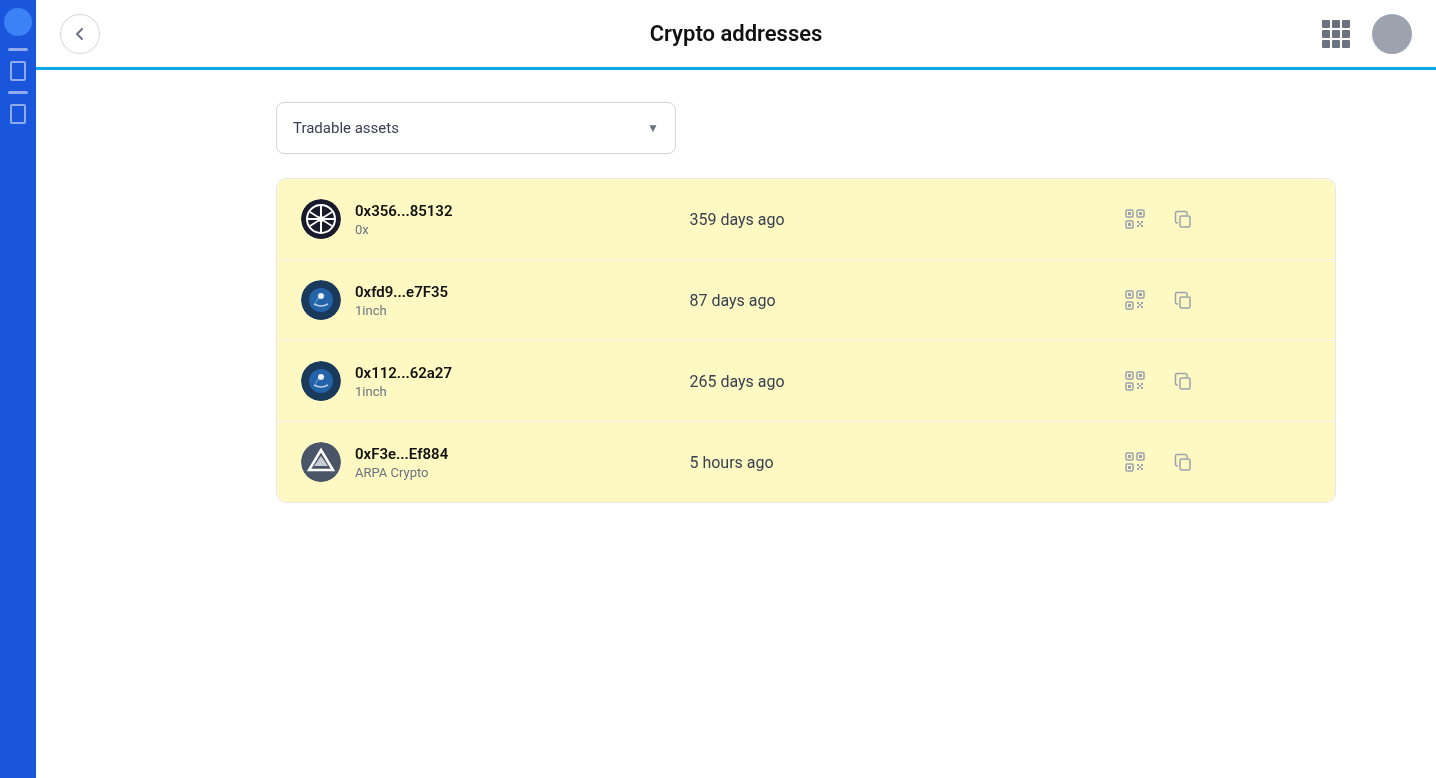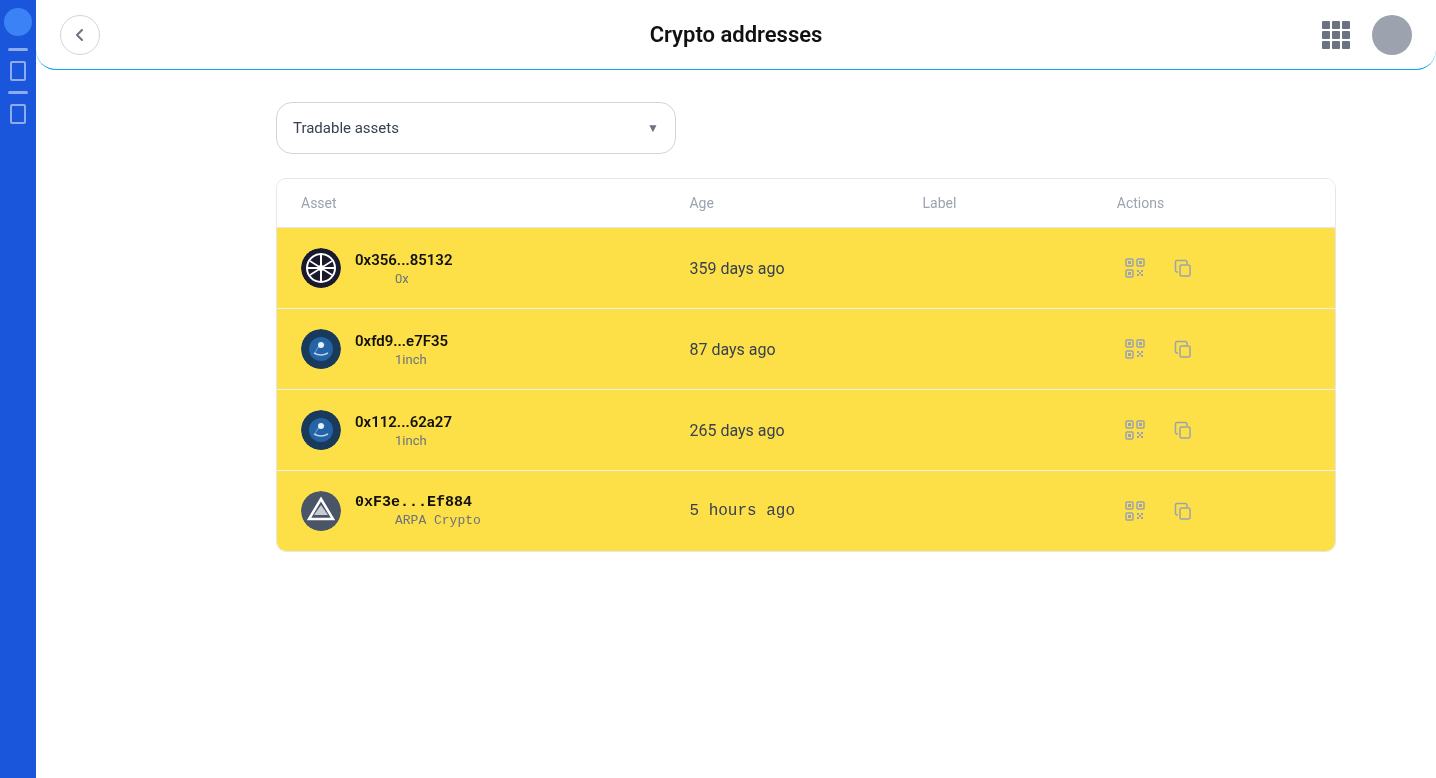--- a/index.html
+++ b/index.html
@@ -56,13 +56,12 @@
       right: 0;
       height: 70px;
       background: #fff;
-      border-bottom: 1px solid #0ea5e9;
+      border-bottom: 3px solid #0ea5e9;
       display: flex;
       align-items: center;
       justify-content: space-between;
       padding: 0 24px;
       z-index: 99;
-      border-radius: 20px;
     }
     .header-back-btn {
       width: 40px;

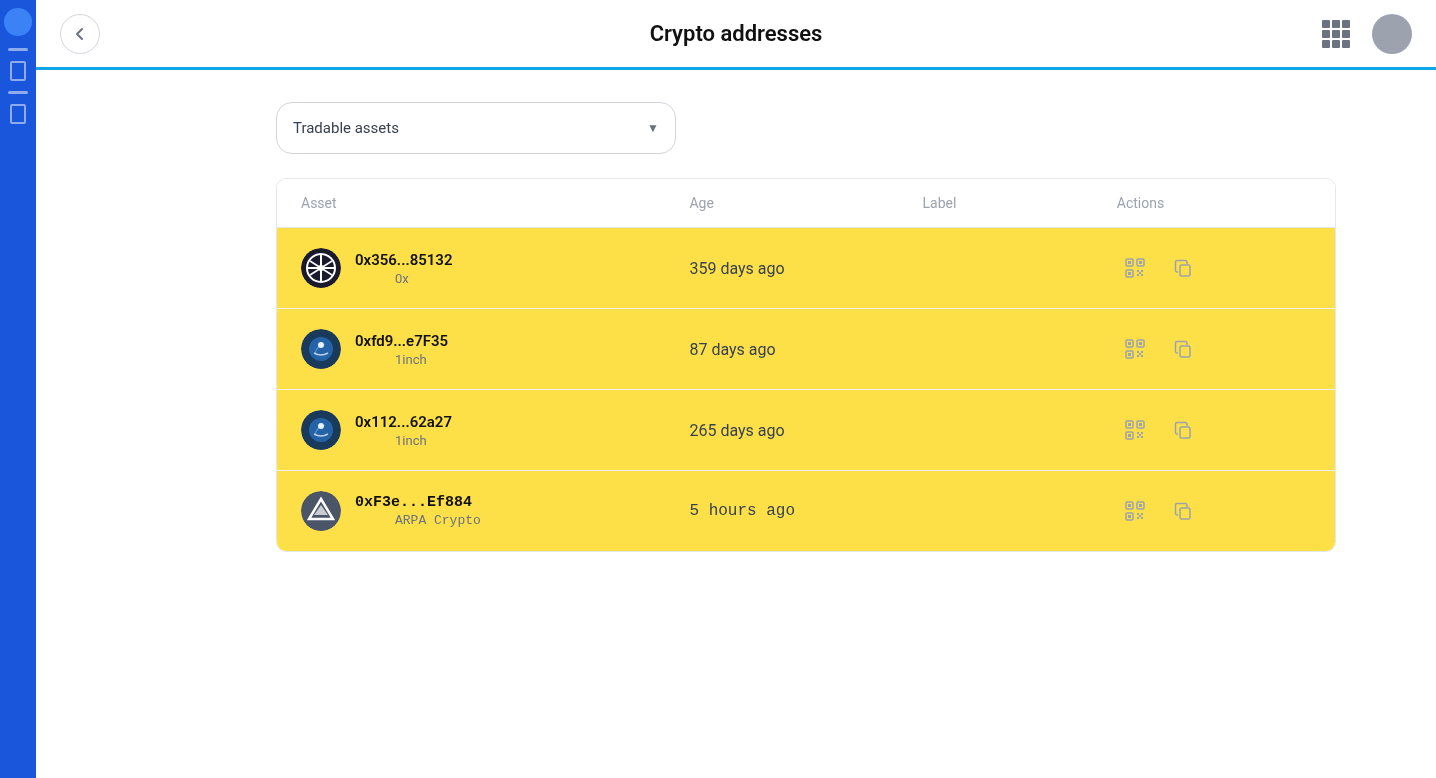--- a/index.html
+++ b/index.html
@@ -140,7 +140,7 @@
       width: 400px;
       height: 52px;
       border: 1px solid #d1d5db;
-      border-radius: 16px;
+      border-radius: 8px;
       display: flex;
       align-items: center;
       justify-content: space-between;

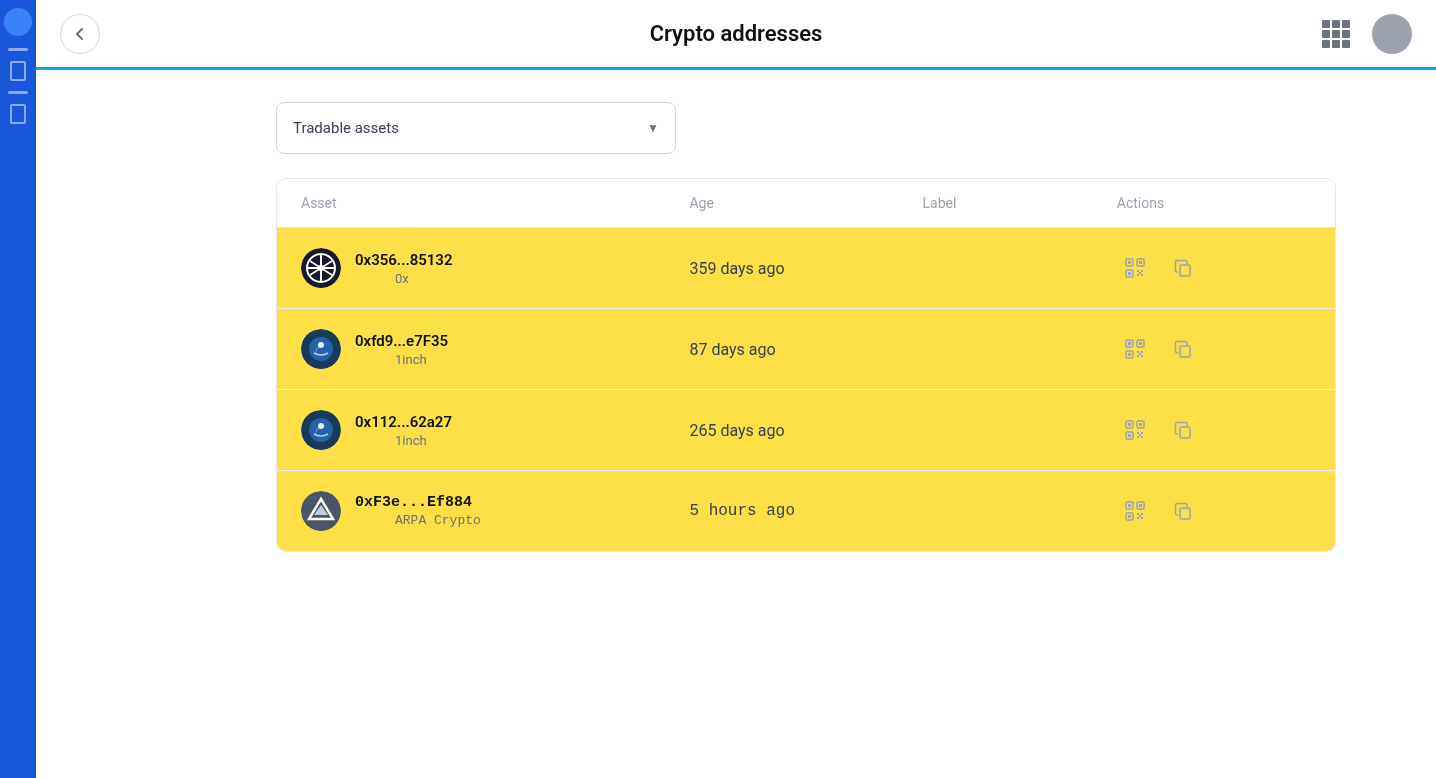--- a/index.html
+++ b/index.html
@@ -288,12 +288,6 @@
 
     <div class="table-container">
 
-      <div class="table-header">
-        <div class="table-header-cell">Asset</div>
-        <div class="table-header-cell">Age</div>
-        <div class="table-header-cell">Label</div>
-        <div class="table-header-cell">Actions</div>
-      </div>
 
       <div class="table-row">
         <div class="asset-cell">

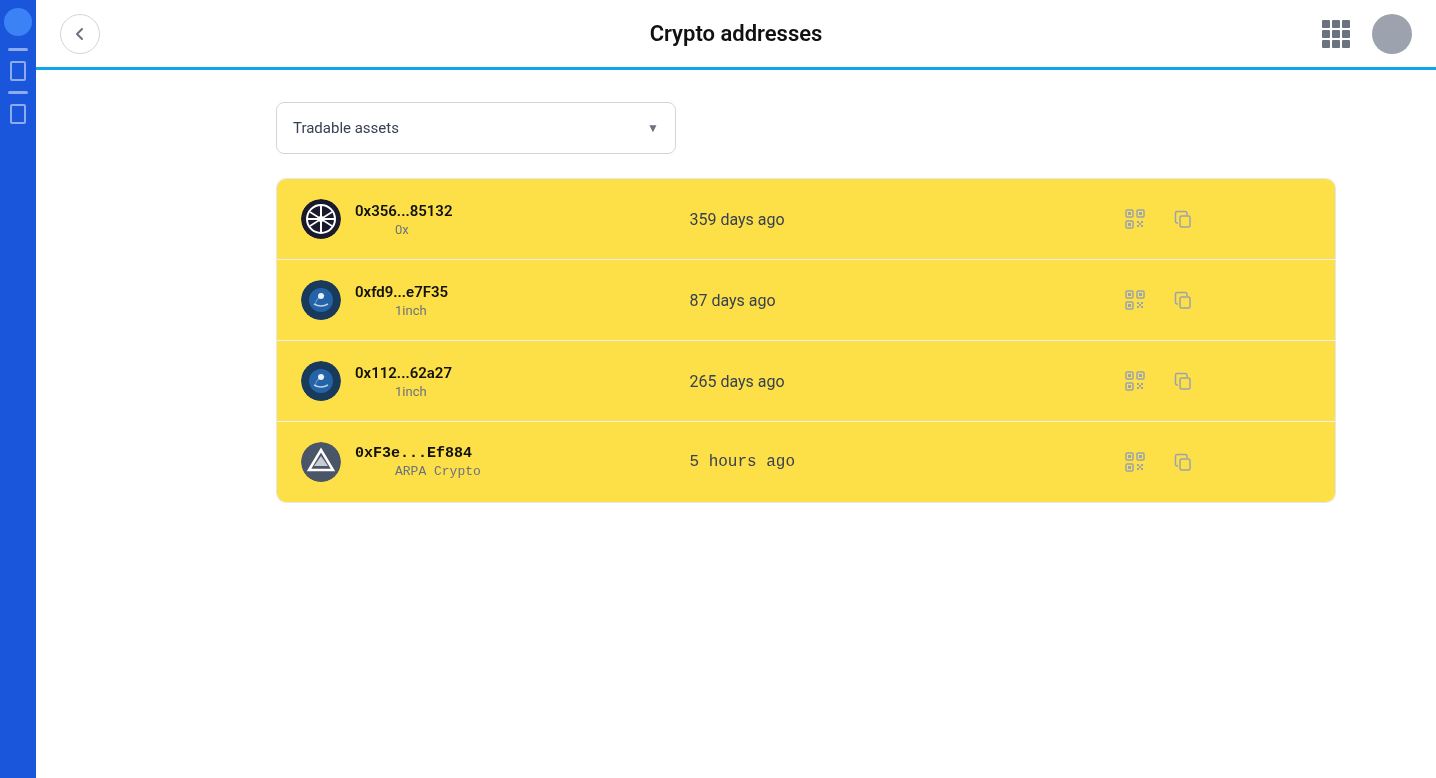--- a/index.html
+++ b/index.html
@@ -179,7 +179,7 @@
       padding: 20px 24px;
       border-bottom: 1px solid #f0f0f0;
       align-items: center;
-      background: #fde047;
+      background: #fef9c3;
     }
     .table-row:last-child {
       border-bottom: none;

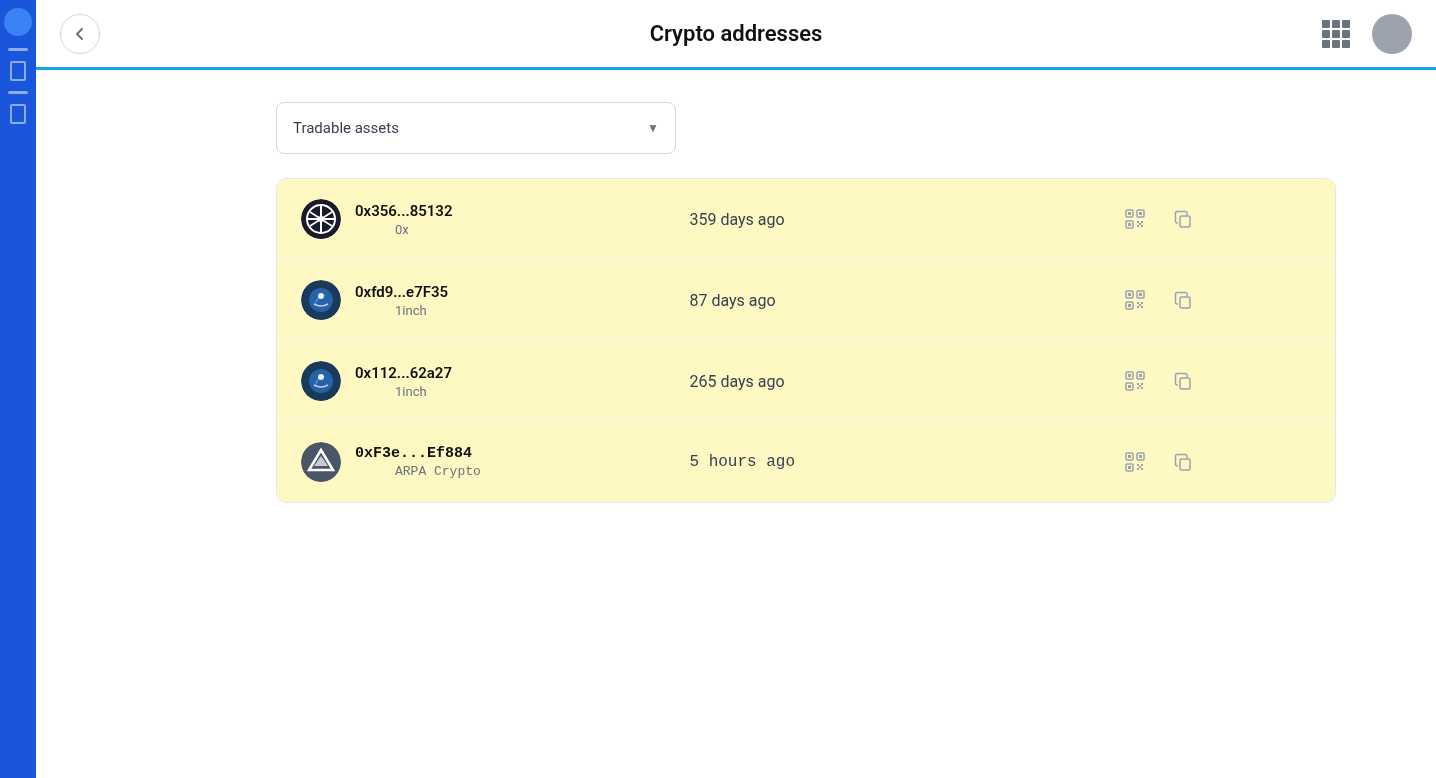--- a/index.html
+++ b/index.html
@@ -214,7 +214,6 @@
       font-size: 13px;
       color: #6b7280;
       margin-top: 2px;
-      margin-left: 40px;
     }
     .age-cell {
       font-size: 16px;

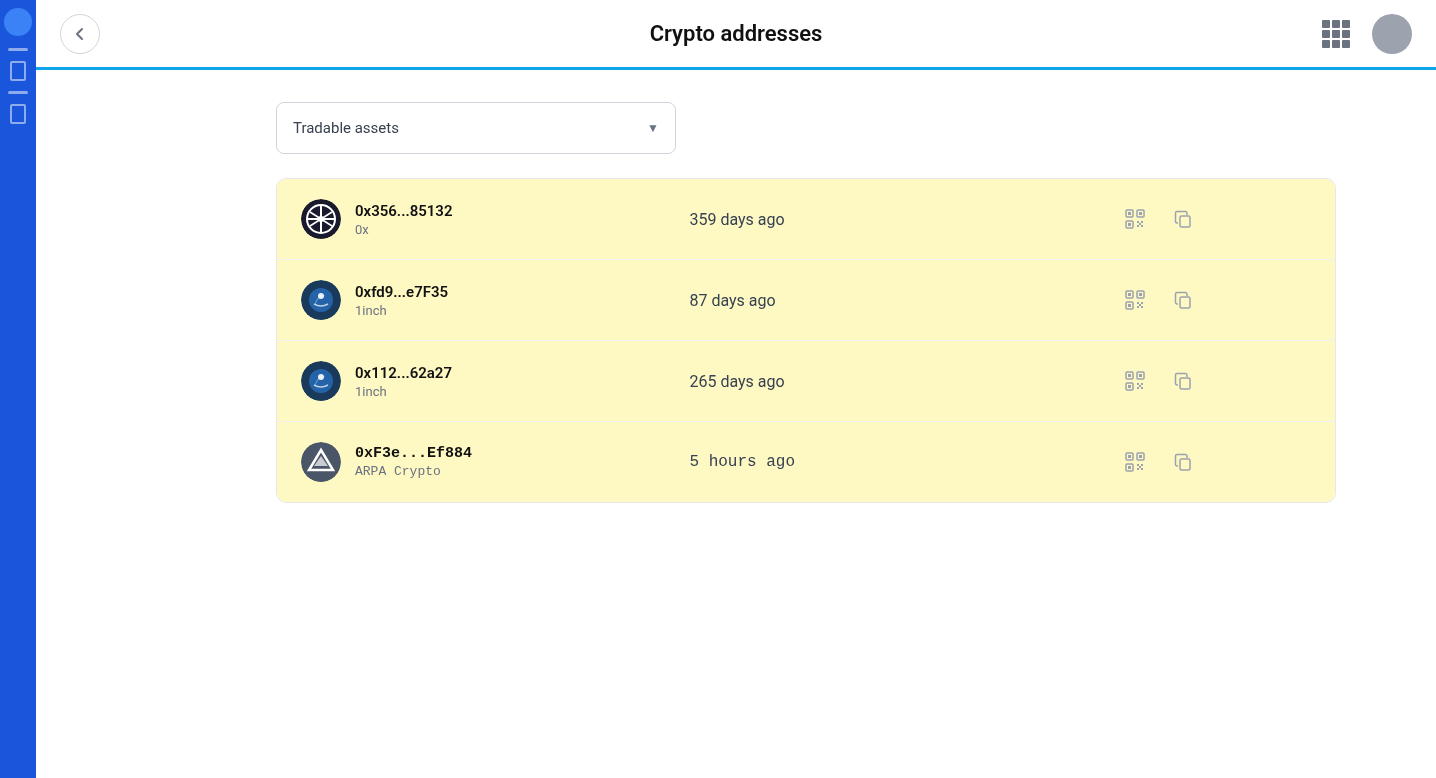--- a/index.html
+++ b/index.html
@@ -183,7 +183,6 @@
     }
     .table-row:last-child {
       border-bottom: none;
-      font-family: Liberation Mono, monospace;
     }
     .asset-cell {
       display: flex;

